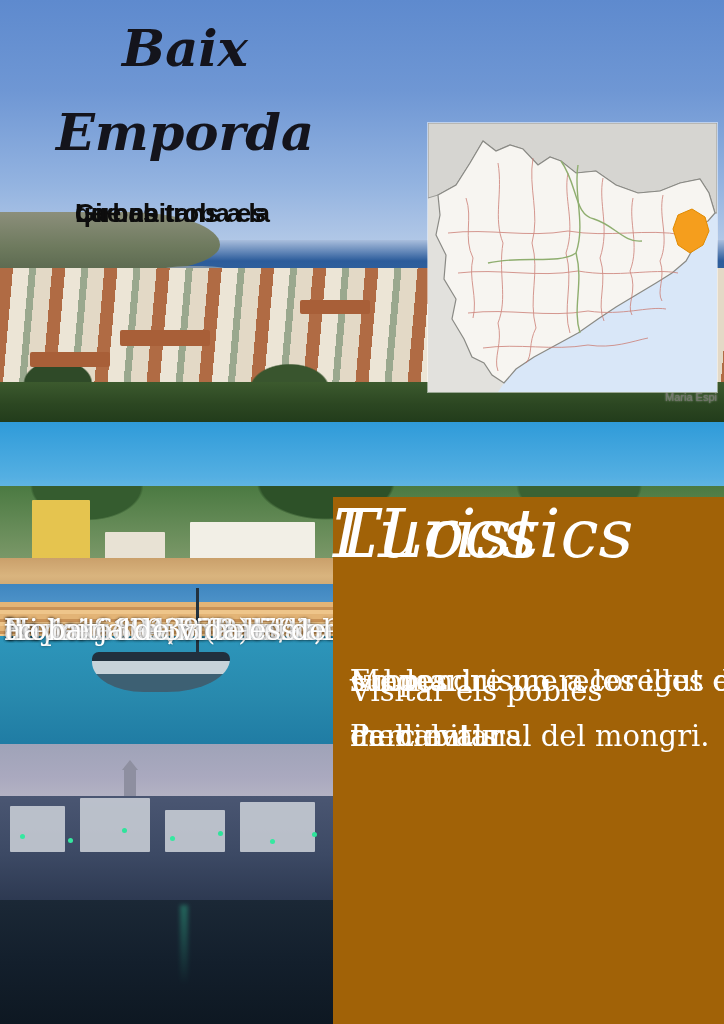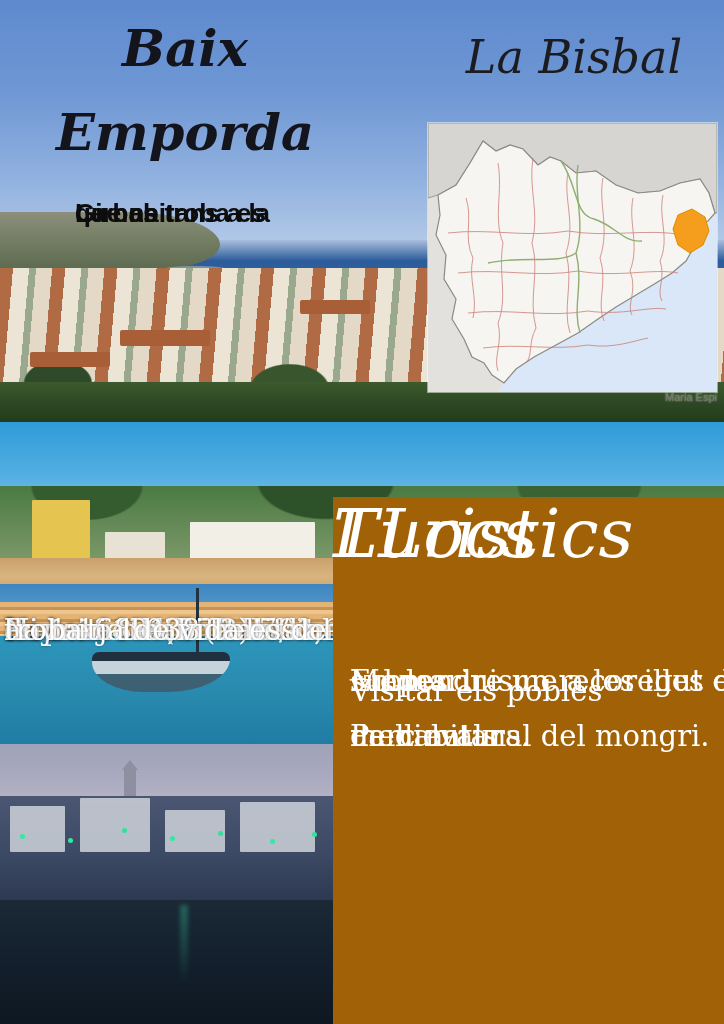--- a/index.html
+++ b/index.html
@@ -152,7 +152,6 @@
     <div style="position:static;">Baix</div>
     <div style="position:static;">Emporda</div>
   </div>
-  <div class="town-title">La Bisbal</div>
   <div class="subtitle">
     <div>La habitans a la</div>
     <div>que es troba es</div>

